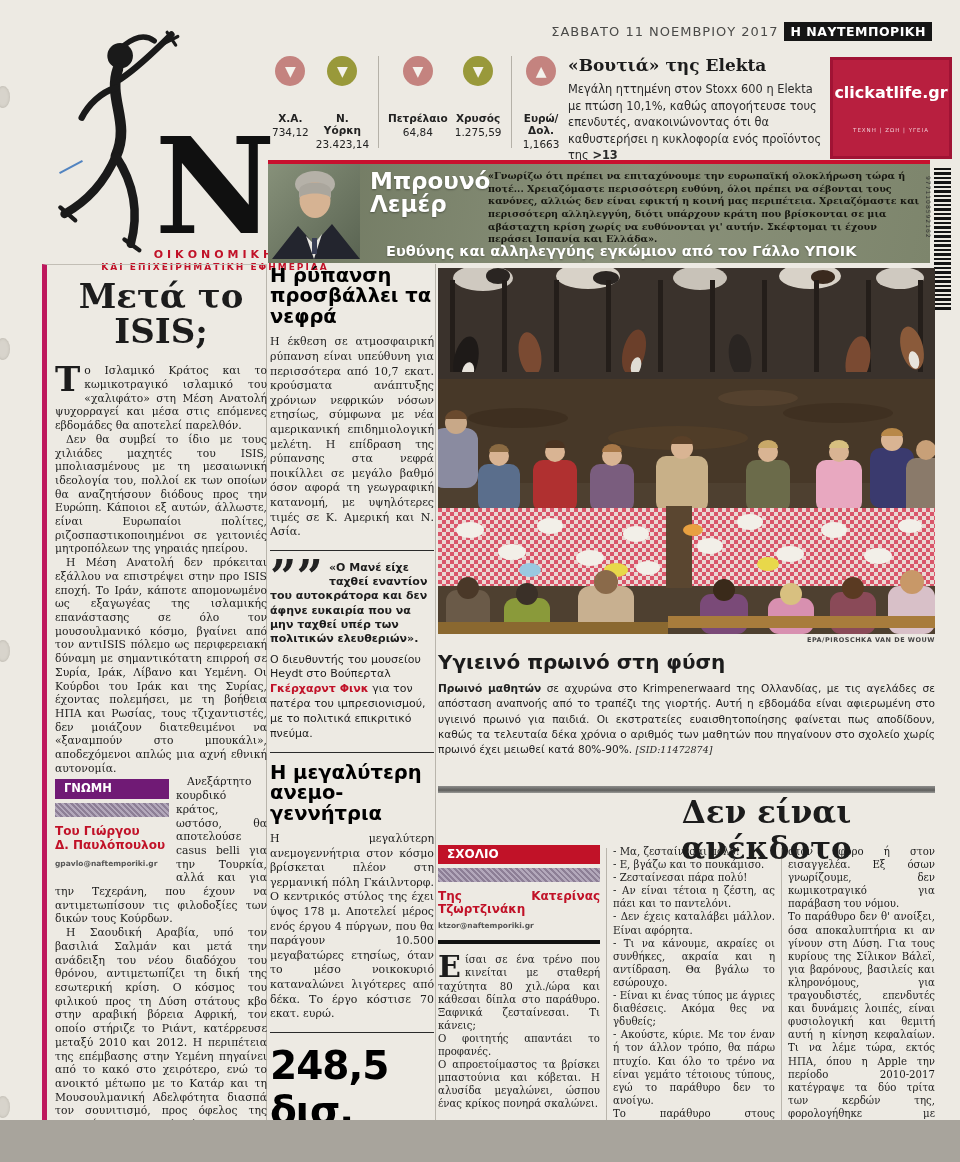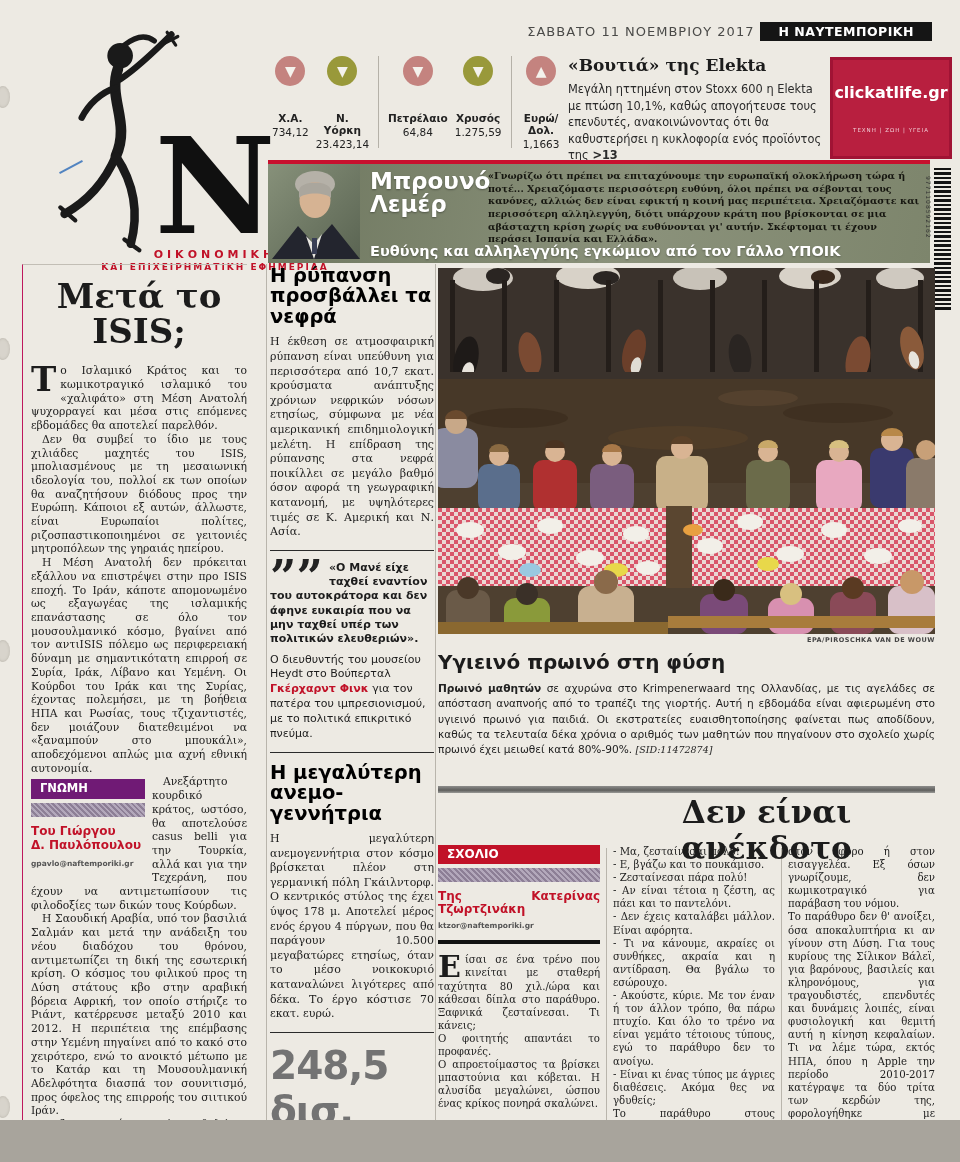--- a/index.html
+++ b/index.html
@@ -10,7 +10,7 @@
   
   .dateline{top:22px;right:28px;font-family:"DejaVu Sans",sans-serif;font-size:13px;
             letter-spacing:1px;color:#4a4a48;display:flex;align-items:center;gap:6px;}
-  .brandbox{background:#151515;color:#fff;font-weight:bold;font-size:12.5px;padding:2px 18px;letter-spacing:.5px;}
+  .brandbox{background:#151515;color:#fff;font-weight:bold;font-size:12.5px;padding:2px 6px;letter-spacing:.5px;}
   .punch{position:absolute;width:14px;height:22px;left:-4px;border-radius:50%;
          background:#d8d4cc;box-shadow:inset 0 0 3px #b8b4aa;}
 

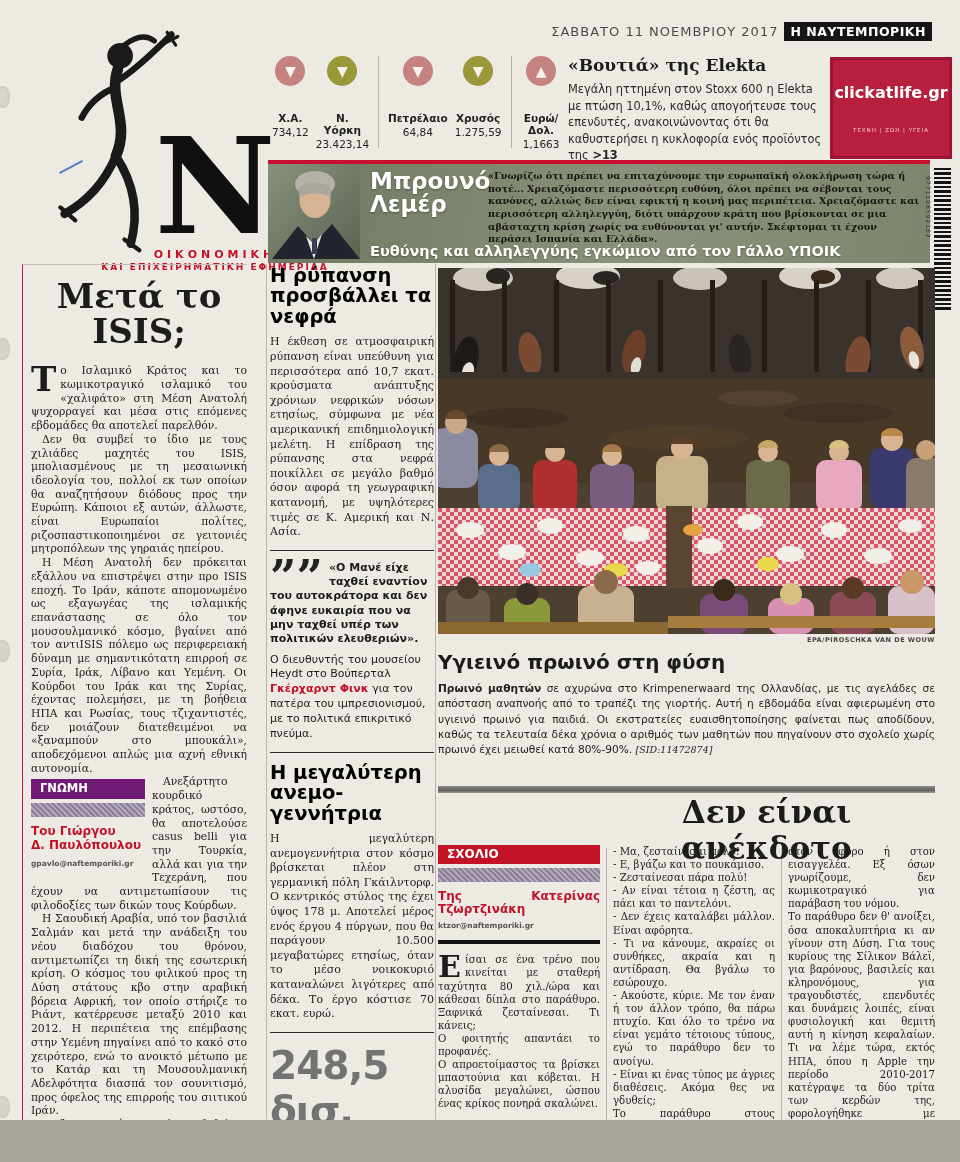--- a/index.html
+++ b/index.html
@@ -53,7 +53,7 @@
   .lm-name{font-family:"DejaVu Sans",sans-serif;font-weight:bold;color:#fff;font-size:23px;
            line-height:1.02;width:105px;float:left;text-shadow:0 1px 2px rgba(0,0,0,.35);}
   .lm-quote{font-size:9.6px;line-height:1.32;color:#15150f;margin-left:118px;font-weight:bold;}
-  .lm-kicker{position:absolute;left:10px;bottom:4px;font-family:"DejaVu Sans",sans-serif;
+  .lm-kicker{position:absolute;left:26px;bottom:4px;font-family:"DejaVu Sans",sans-serif;
              font-weight:bold;color:#fff;font-size:14.5px;text-shadow:0 1px 2px rgba(0,0,0,.35);}
   .barcode{left:934px;top:168px;width:17px;height:142px;
            background:repeating-linear-gradient(180deg,#141414 0 2px,#edeae3 2px 4px,#141414 4px 7px,#edeae3 7px 9px);}

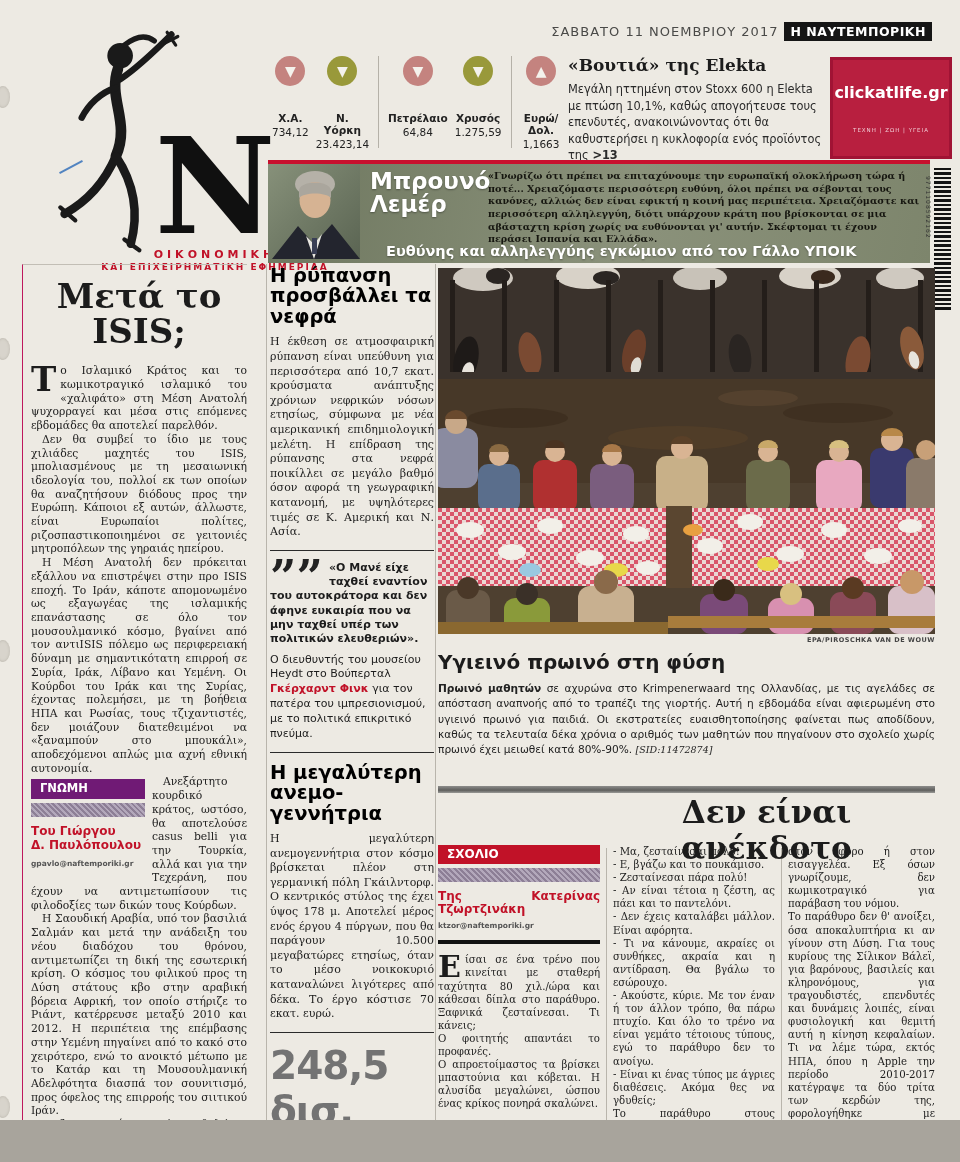--- a/index.html
+++ b/index.html
@@ -64,7 +64,7 @@
   .vrule{width:1px;background:#b9b5ac;}
 
   
-  .isis{left:22px;top:264px;width:225px;height:896px;border-left:1px solid #be185d;
+  .isis{left:42px;top:264px;width:225px;height:896px;border-left:5px solid #be185d;
         border-top:1px solid #c2beb5;padding:4px 0 0 8px;box-sizing:border-box;overflow:hidden;}
   .isis h1{margin:10px 0 16px;text-align:center;font-size:34px;line-height:1.02;font-weight:bold;}
   .bodytext{font-size:10.8px;line-height:13.7px;text-align:justify;}

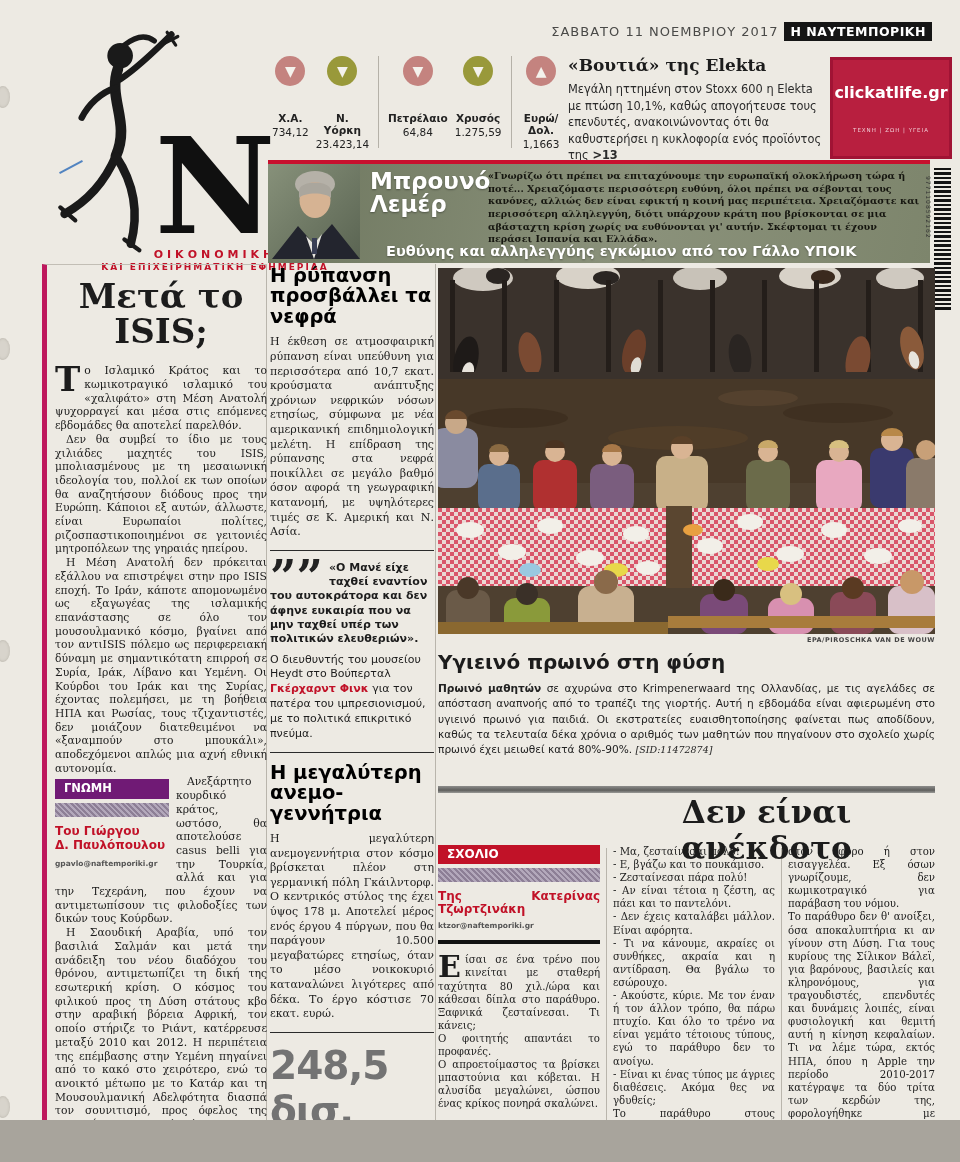--- a/index.html
+++ b/index.html
@@ -419,8 +419,8 @@
       <p>- Αν είναι τέτοια η ζέστη, ας πάει και το παντελόνι.</p>
       <p>- Δεν έχεις καταλάβει μάλλον. Είναι αφόρητα.</p>
       <p>- Τι να κάνουμε, ακραίες οι συνθήκες, ακραία και η αντίδραση. Θα βγάλω το εσώρουχο.</p>
+      <p>- Είναι κι ένας τύπος με άγριες διαθέσεις. Ακόμα θες να γδυθείς;</p>
       <p>- Ακούστε, κύριε. Με τον έναν ή τον άλλον τρόπο, θα πάρω πτυχίο. Και όλο το τρένο να είναι γεμάτο τέτοιους τύπους, εγώ το παράθυρο δεν το ανοίγω.</p>
-      <p>- Είναι κι ένας τύπος με άγριες διαθέσεις. Ακόμα θες να γδυθείς;</p>
       <p>Το παράθυρο στους παραδείσους, που προφανώς δεν υπόκεινται στους αυστηρότατους νόμους της φυσικής, δεν θα ανοίξει. Αν το κάνουν, θα πρέπει ν' απαντήσουν για την αντίσταση να φορολογηθούν και την ταχύτητα με την οποία εξοικονομούν, χωρίς τριβή και συντριβή. Όλα κινούνται ύποπτα; Όχι, το θέμα δεν είναι ποιος θα κληθεί</p>
     </div>
 

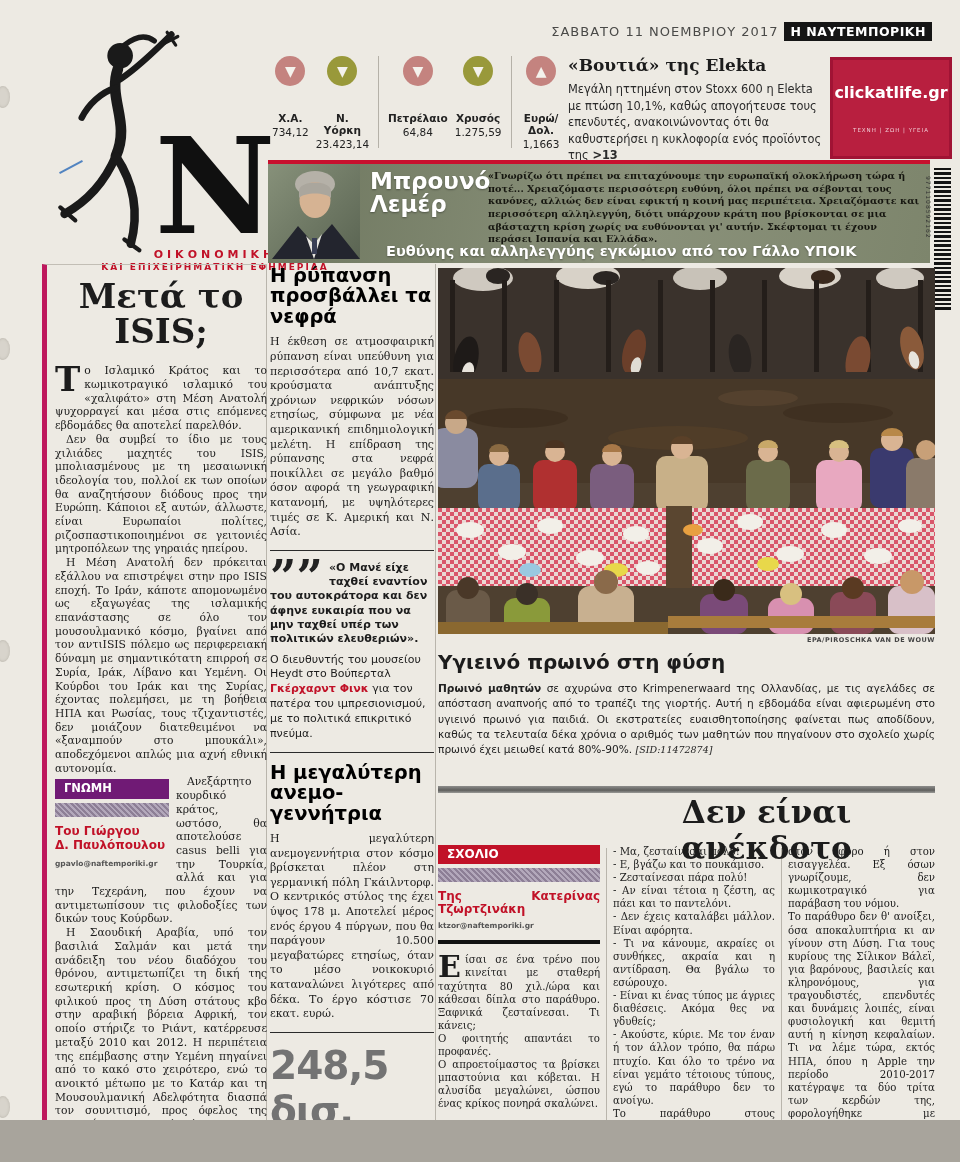--- a/index.html
+++ b/index.html
@@ -90,7 +90,7 @@
   .mq-quote{font-family:"DejaVu Sans",sans-serif;font-weight:bold;font-size:11px;line-height:1.3;}
   .mq-attr{font-family:"DejaVu Sans",sans-serif;font-size:11px;line-height:1.35;margin-top:6px;clear:both;}
   .mq-name{color:#c11228;font-weight:bold;}
-  .bignum{color:#737373;font-family:"DejaVu Sans",sans-serif;font-weight:bold;font-size:39px;
+  .bignum{color:#000000;font-family:"DejaVu Sans",sans-serif;font-weight:bold;font-size:39px;
           letter-spacing:-1px;margin:6px 0 4px;}
   .bignum-cap{font-family:"DejaVu Sans",sans-serif;font-weight:bold;font-size:10.5px;line-height:1.3;}
 

